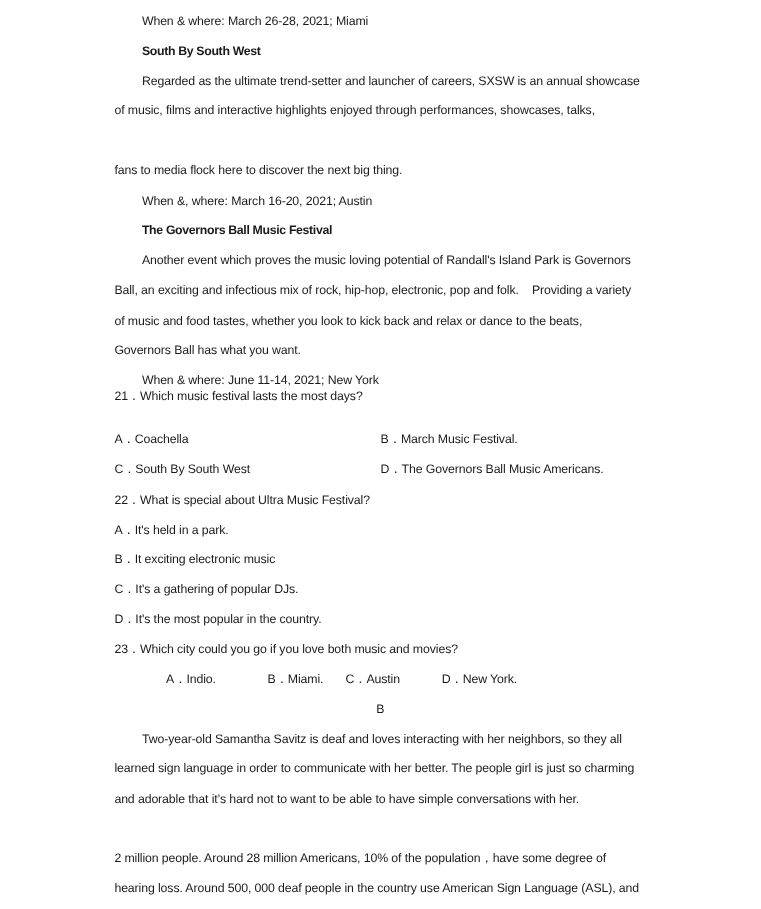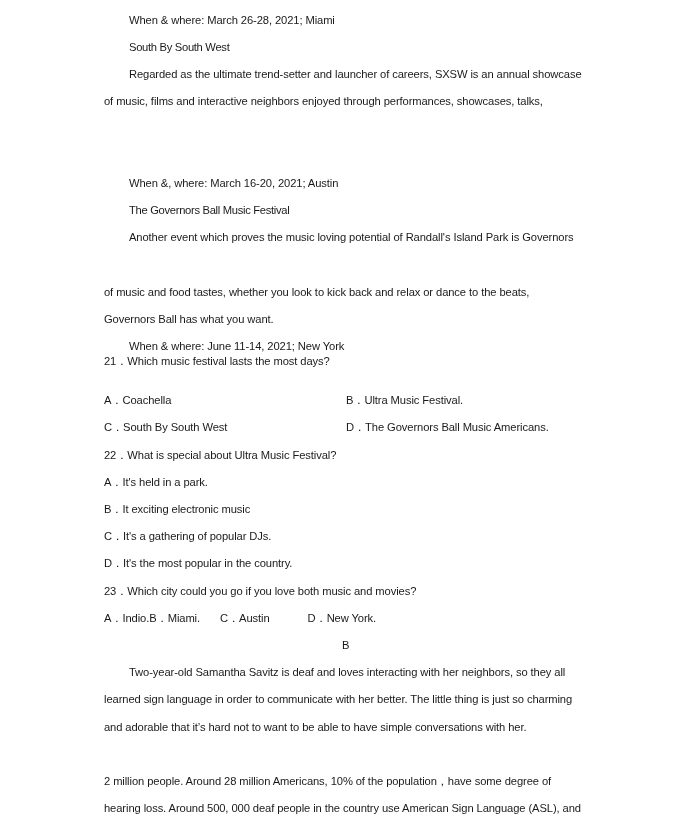--- a/index.html
+++ b/index.html
@@ -31,7 +31,7 @@
       letter-spacing: -0.1px;
     }
     .indent { left: 129px; }
-    .bold { font-weight: normal; letter-spacing: -0.3px; }
+    .bold { font-weight: bold; letter-spacing: -0.3px; }
     .col-b { left: 346px; }
     .center { left: 342px; }
     .inline-opt { display: inline-block; }

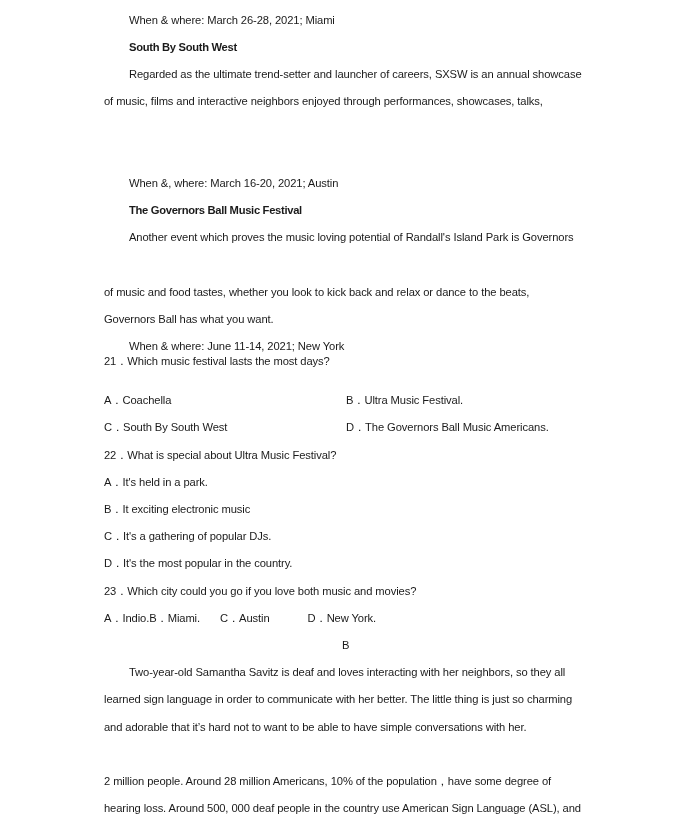--- a/index.html
+++ b/index.html
@@ -45,7 +45,7 @@
 
   <div class="line indent bold" style="top:40px">South By South West</div>
   <div class="line indent" style="top:67px">Regarded as the ultimate trend-setter and launcher of careers, SXSW is an annual showcase</div>
-  <div class="line" style="top:94px">of music, films and interactive neighbors enjoyed through performances, showcases, talks,</div>
+  <div class="line" style="top:94px">of music, films and interactive highlights enjoyed through performances, showcases, talks,</div>
   <div class="line indent" style="top:176px">When &amp;, where: March 16-20, 2021; Austin</div>
 
   <div class="line indent bold" style="top:203px">The Governors Ball Music Festival</div>

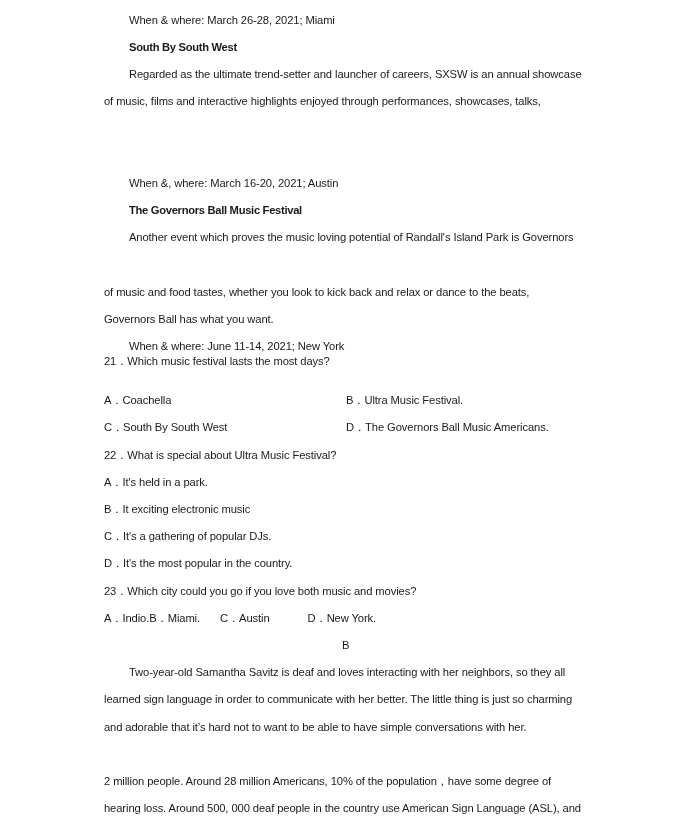--- a/index.html
+++ b/index.html
@@ -46,6 +46,7 @@
   <div class="line indent bold" style="top:40px">South By South West</div>
   <div class="line indent" style="top:67px">Regarded as the ultimate trend-setter and launcher of careers, SXSW is an annual showcase</div>
   <div class="line" style="top:94px">of music, films and interactive highlights enjoyed through performances, showcases, talks,</div>
+  <div class="line" style="top:148px">fans to media flock here to discover the next big thing.</div>
   <div class="line indent" style="top:176px">When &amp;, where: March 16-20, 2021; Austin</div>
 
   <div class="line indent bold" style="top:203px">The Governors Ball Music Festival</div>

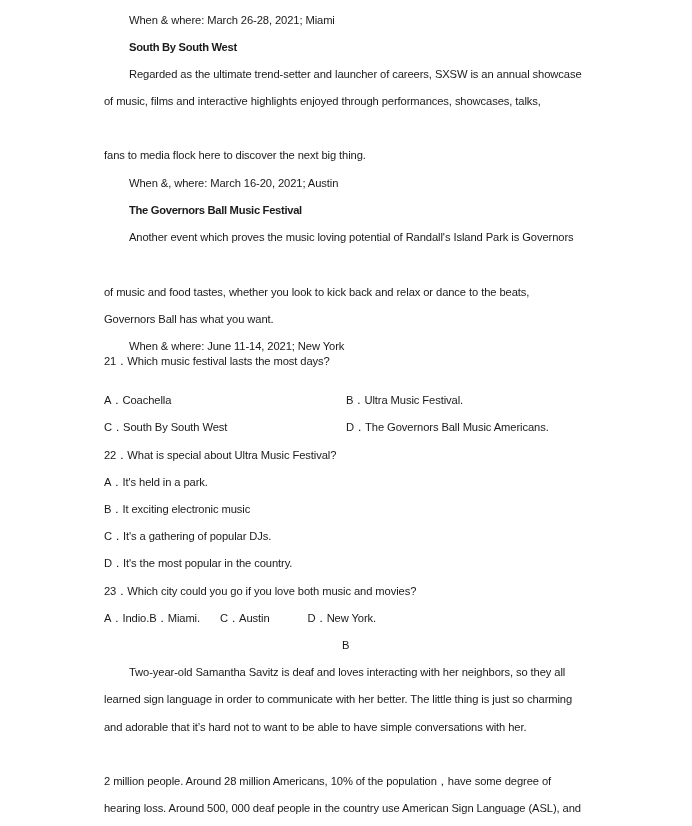--- a/index.html
+++ b/index.html
@@ -51,6 +51,7 @@
 
   <div class="line indent bold" style="top:203px">The Governors Ball Music Festival</div>
   <div class="line indent" style="top:230px">Another event which proves the music loving potential of Randall's Island Park is Governors</div>
+  <div class="line" style="top:257px; white-space:pre">Ball, an exciting and infectious mix of rock, hip-hop, electronic, pop and folk.    Providing a variety</div>
   <div class="line" style="top:285px">of music and food tastes, whether you look to kick back and relax or dance to the beats,</div>
   <div class="line" style="top:312px">Governors Ball has what you want.</div>
   <div class="line indent" style="top:339px">When &amp; where: June 11-14, 2021; New York</div>

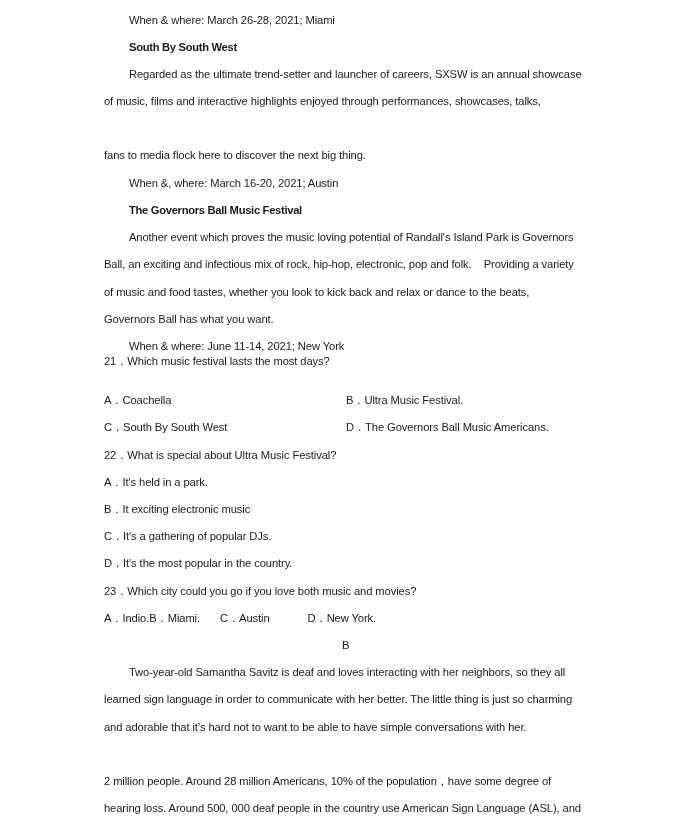--- a/index.html
+++ b/index.html
@@ -58,7 +58,7 @@
 
   <div class="line" style="top:354px">21．Which music festival lasts the most days?</div>
   <div class="line" style="top:393px">A．Coachella</div>
-  <div class="line col-b" style="top:393px">B．Ultra Music Festival.</div>
+  <div class="line col-b" style="top:393px">B．March Music Festival.</div>
   <div class="line" style="top:420px">C．South By South West</div>
   <div class="line col-b" style="top:420px">D．The Governors Ball Music Americans.</div>
 

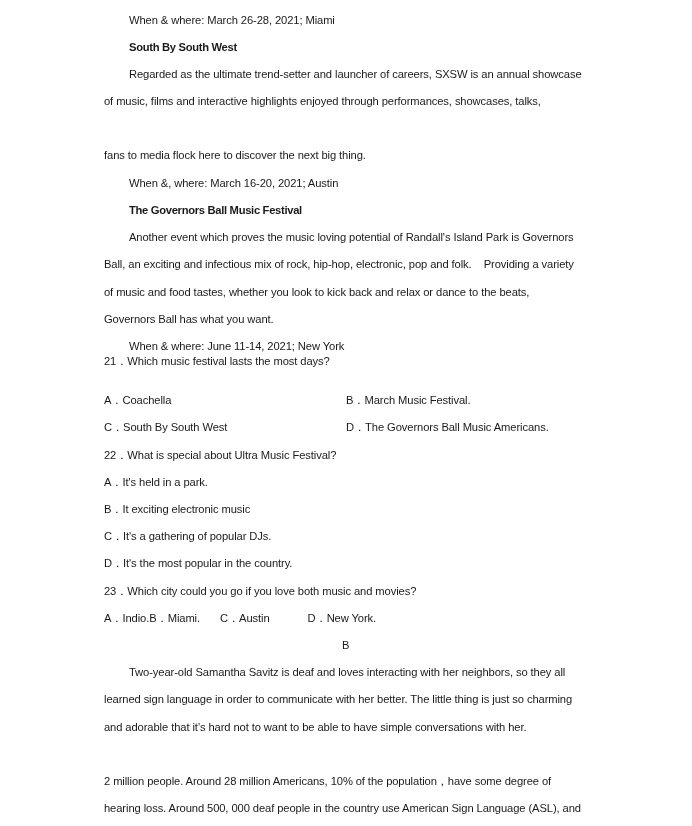--- a/index.html
+++ b/index.html
@@ -34,7 +34,7 @@
     .bold { font-weight: bold; letter-spacing: -0.3px; }
     .col-b { left: 346px; }
     .center { left: 342px; }
-    .inline-opt { display: inline-block; }
+    .inline-opt { display: inline-block; margin-left: 47px; }
   </style>
 </head>
 <body>

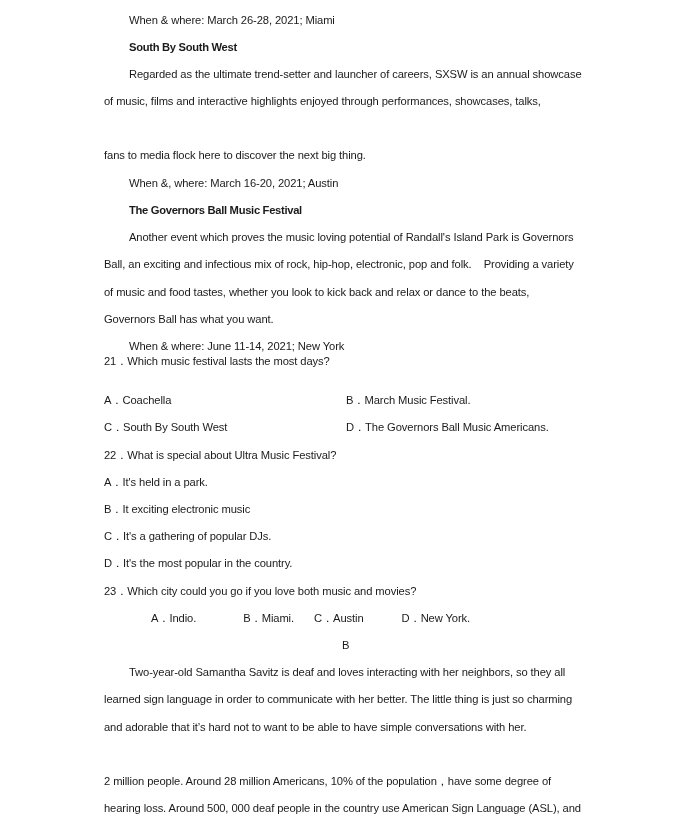--- a/index.html
+++ b/index.html
@@ -75,7 +75,7 @@
 
   <div class="line center" style="top:638px">B</div>
   <div class="line indent" style="top:665px">Two-year-old Samantha Savitz is deaf and loves interacting with her neighbors, so they all</div>
-  <div class="line" style="top:692px">learned sign language in order to communicate with her better. The little thing is just so charming</div>
+  <div class="line" style="top:692px">learned sign language in order to communicate with her better. The people girl is just so charming</div>
   <div class="line" style="top:720px">and adorable that it’s hard not to want to be able to have simple conversations with her.</div>
   <div class="line" style="top:774px">2 million people. Around 28 million Americans, 10% of the population，have some degree of</div>
   <div class="line" style="top:801px">hearing loss. Around 500, 000 deaf people in the country use American Sign Language (ASL), and</div>

